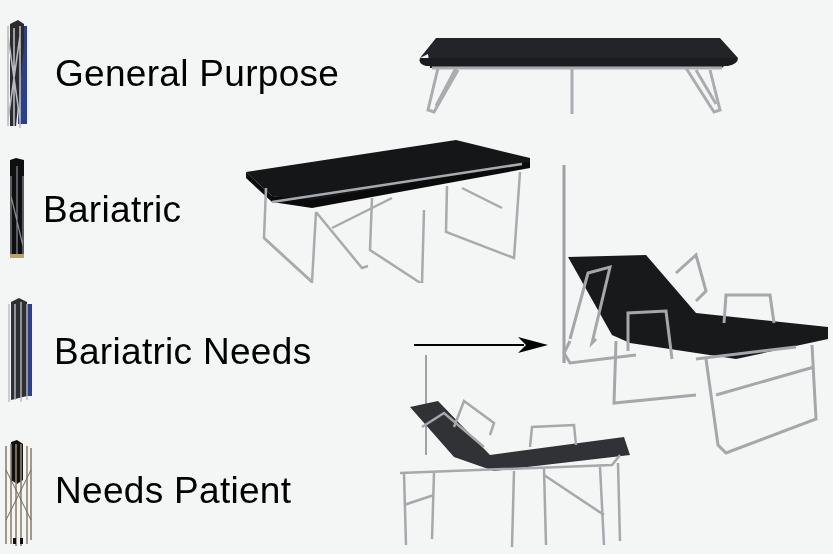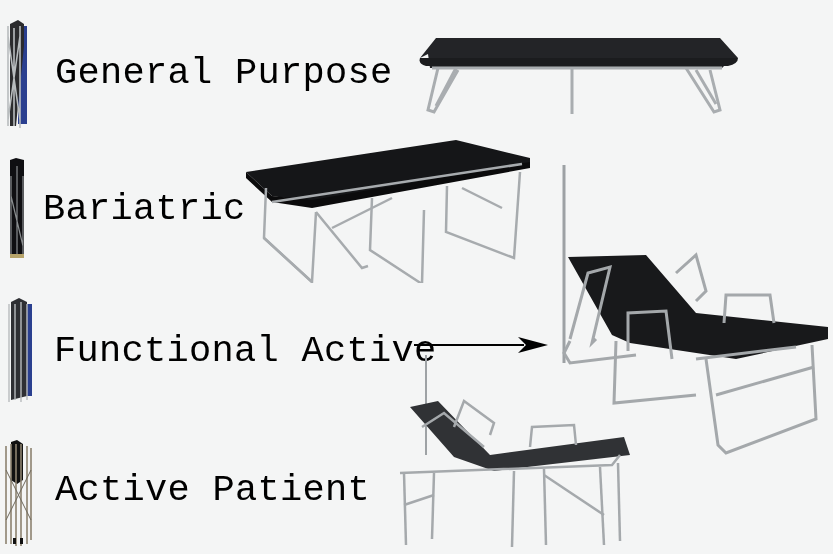--- a/index.html
+++ b/index.html
@@ -15,7 +15,7 @@
       color: #000;
       letter-spacing: 0.3px;
       white-space: nowrap;
-      font-family: Liberation Mono, monospace;
+      font-family: Liberation Sans, sans-serif;
       line-height: 1;
     }
     .folded { position: absolute; }

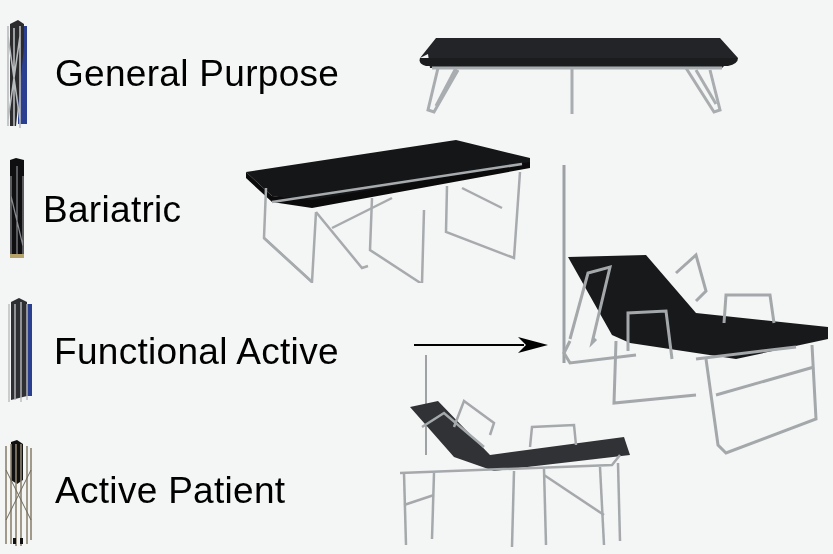--- a/index.html
+++ b/index.html
@@ -53,7 +53,7 @@
 
 <div class="label" style="left:55px;top:55px">General Purpose</div>
 <div class="label" style="left:43px;top:191px">Bariatric</div>
-<div class="label" style="left:54px;top:333px">Functional Active</div>
+<div class="label" style="left:54px;top:333px">Bariatric Needs</div>
 <div class="label" style="left:55px;top:472px">Active Patient</div>
 
 <svg class="bed" style="left:416px;top:30px" width="324" height="88" viewBox="0 0 324 88">

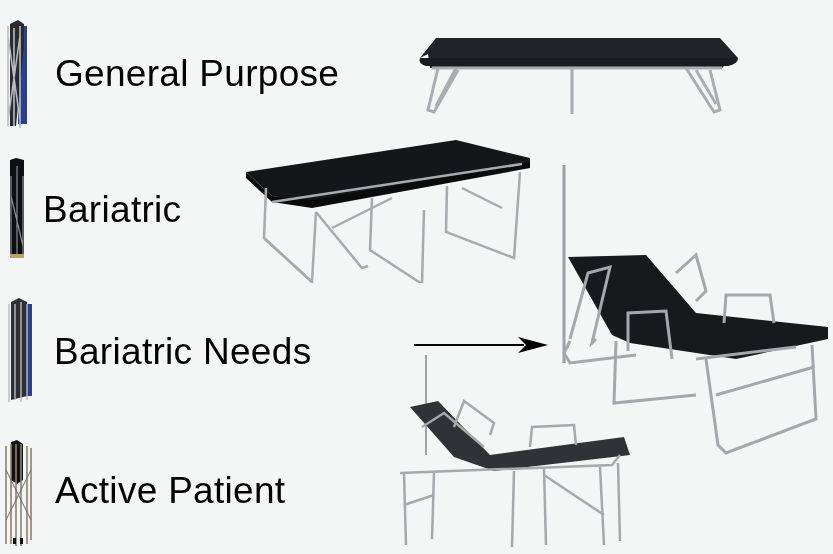--- a/index.html
+++ b/index.html
@@ -54,7 +54,7 @@
 <div class="label" style="left:55px;top:55px">General Purpose</div>
 <div class="label" style="left:43px;top:191px">Bariatric</div>
 <div class="label" style="left:54px;top:333px">Bariatric Needs</div>
-<div class="label" style="left:55px;top:472px">Active Patient</div>
+<div class="label" style="left:55px;top:472px">Needs Patient</div>
 
 <svg class="bed" style="left:416px;top:30px" width="324" height="88" viewBox="0 0 324 88">
   <path d="M12 24 L4 28 L20 8 L304 8 L322 28 L312 32 L306 38 L14 38 Z" fill="#232427"></path>

